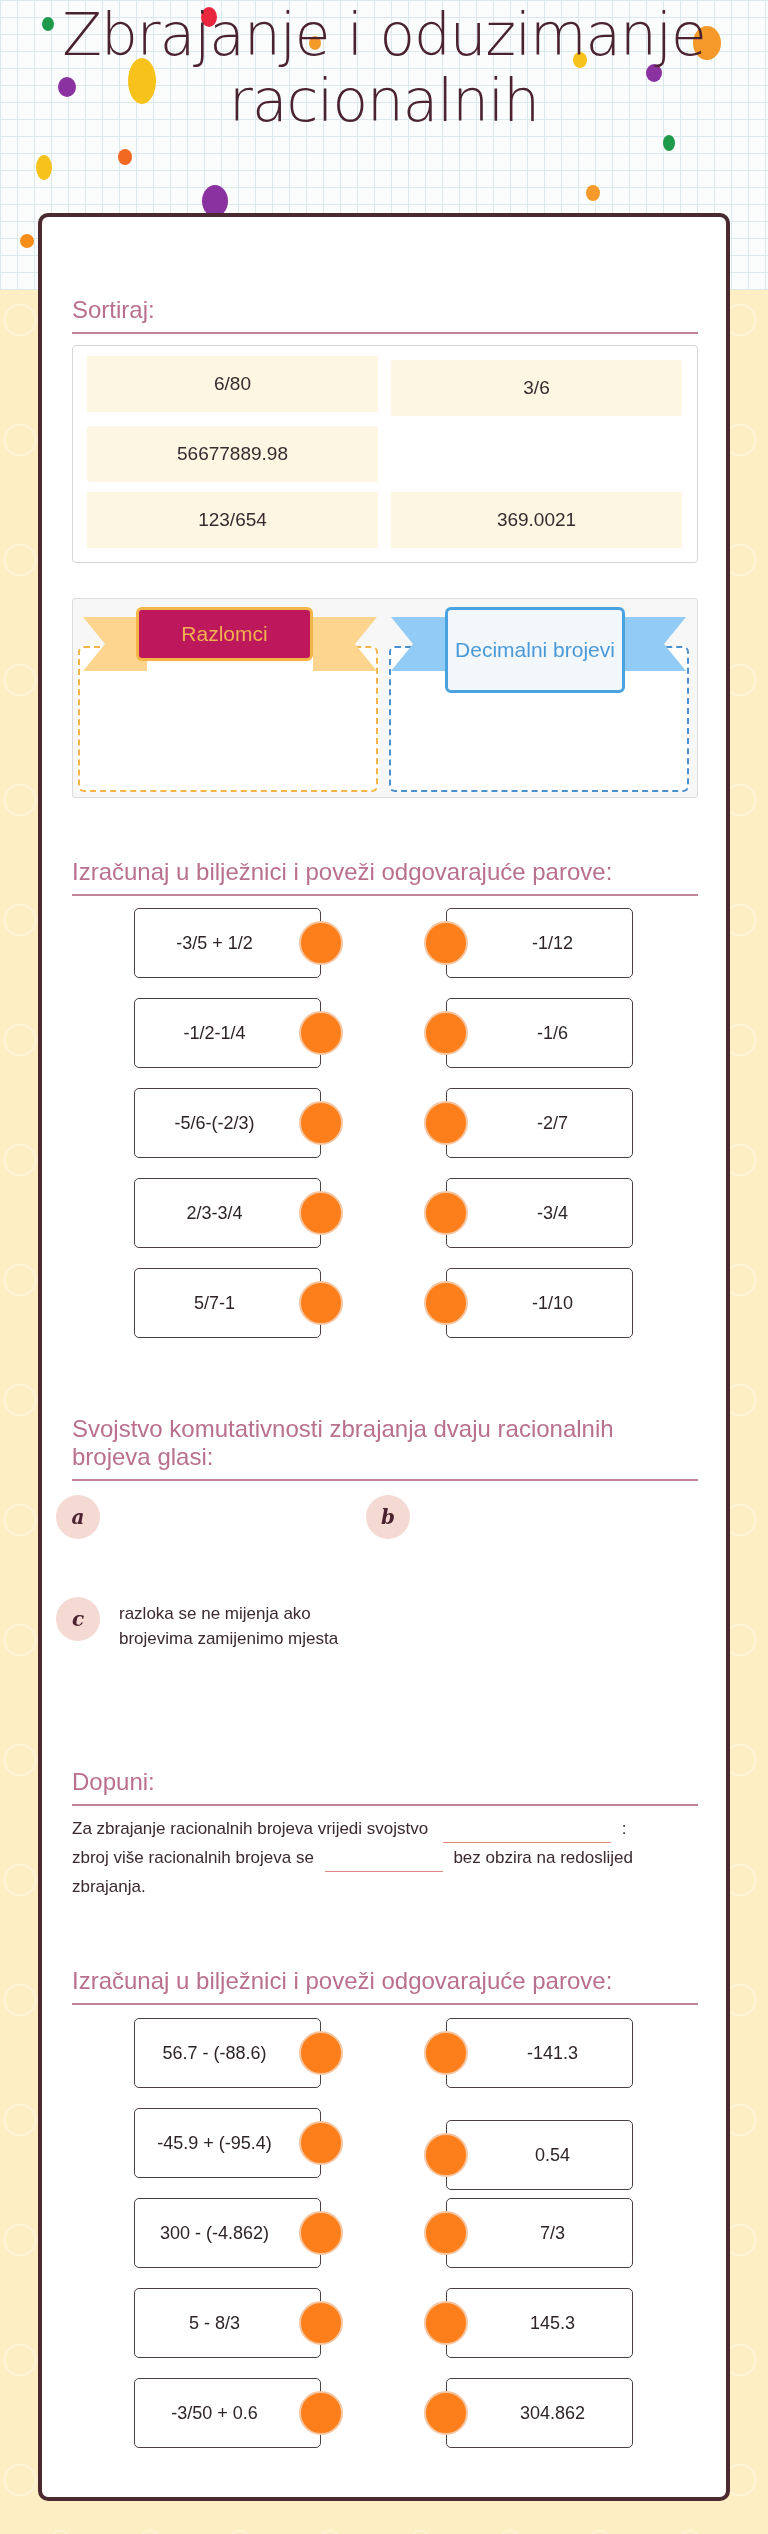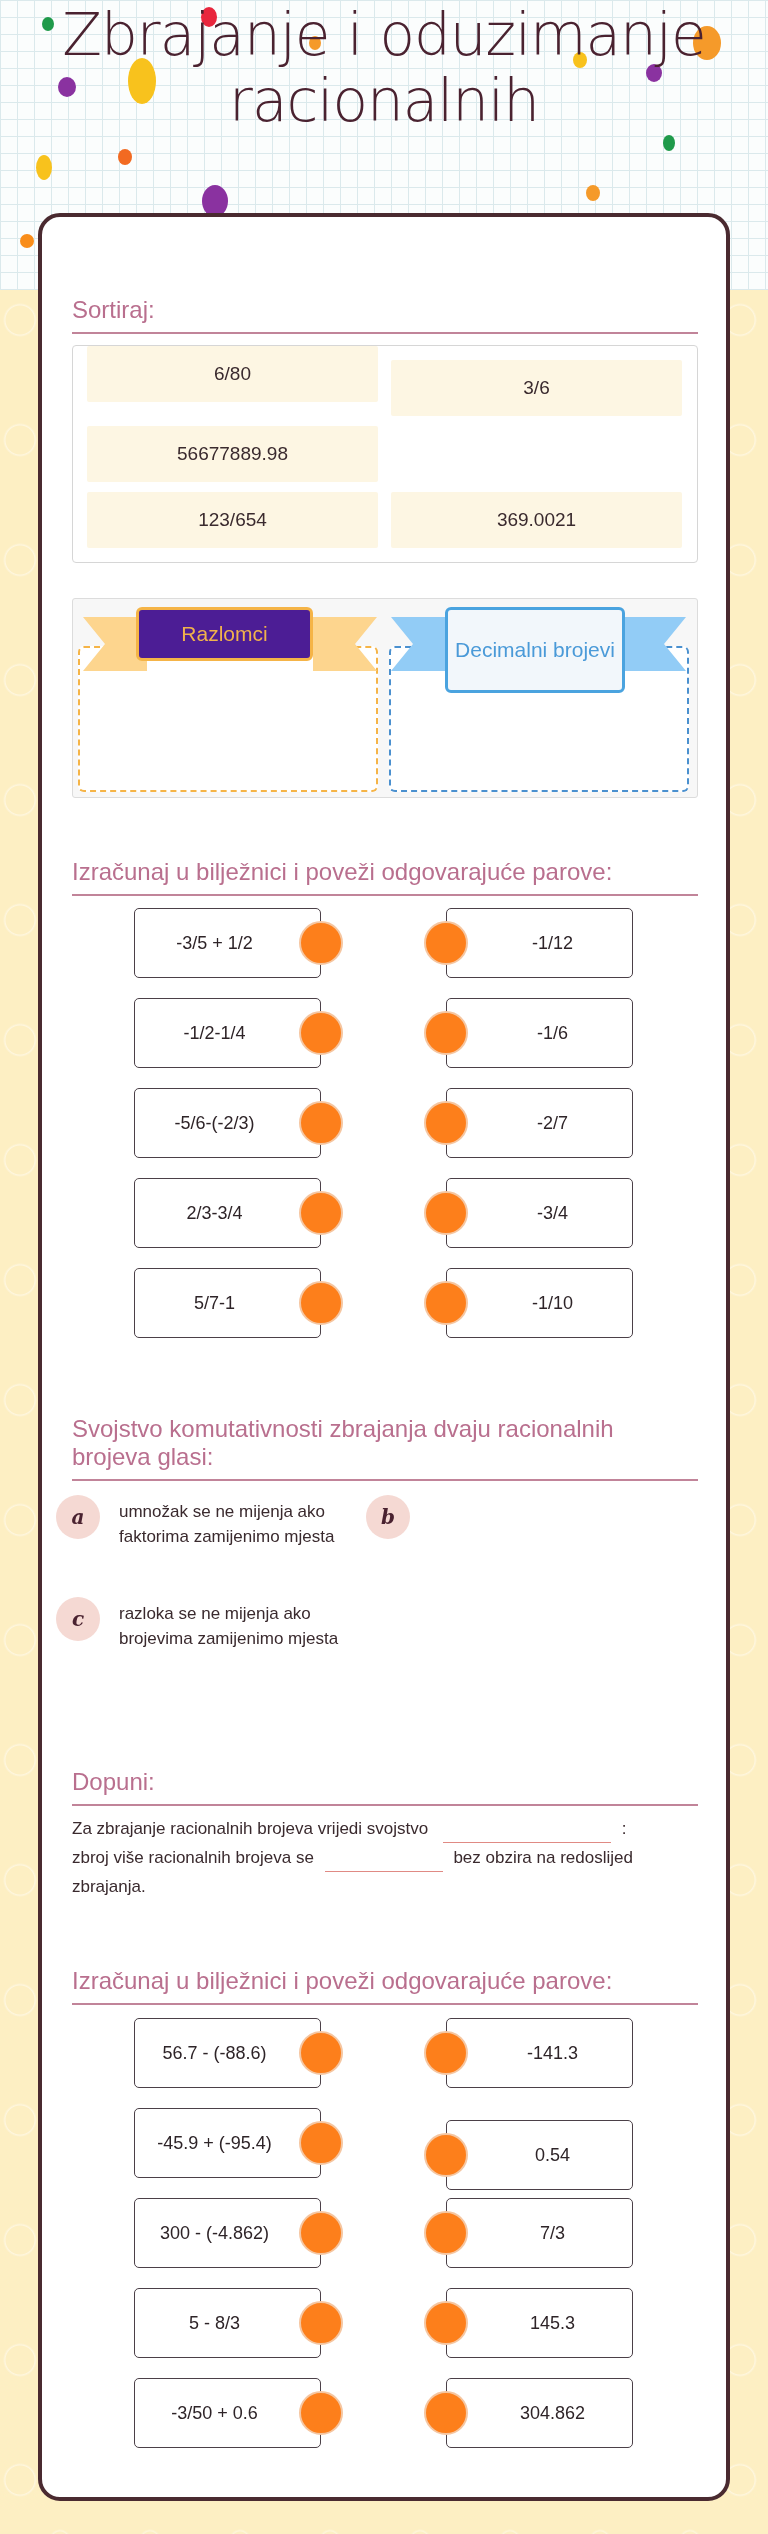--- a/index.html
+++ b/index.html
@@ -45,7 +45,7 @@
       position: absolute; left: 38px; top: 213px; width: 692px; height: 2288px;
       background: #ffffff;
       border: 4px solid #4a2a30;
-      border-radius: 22px;
+      border-radius: 10px;
       z-index: 3;
     }
 

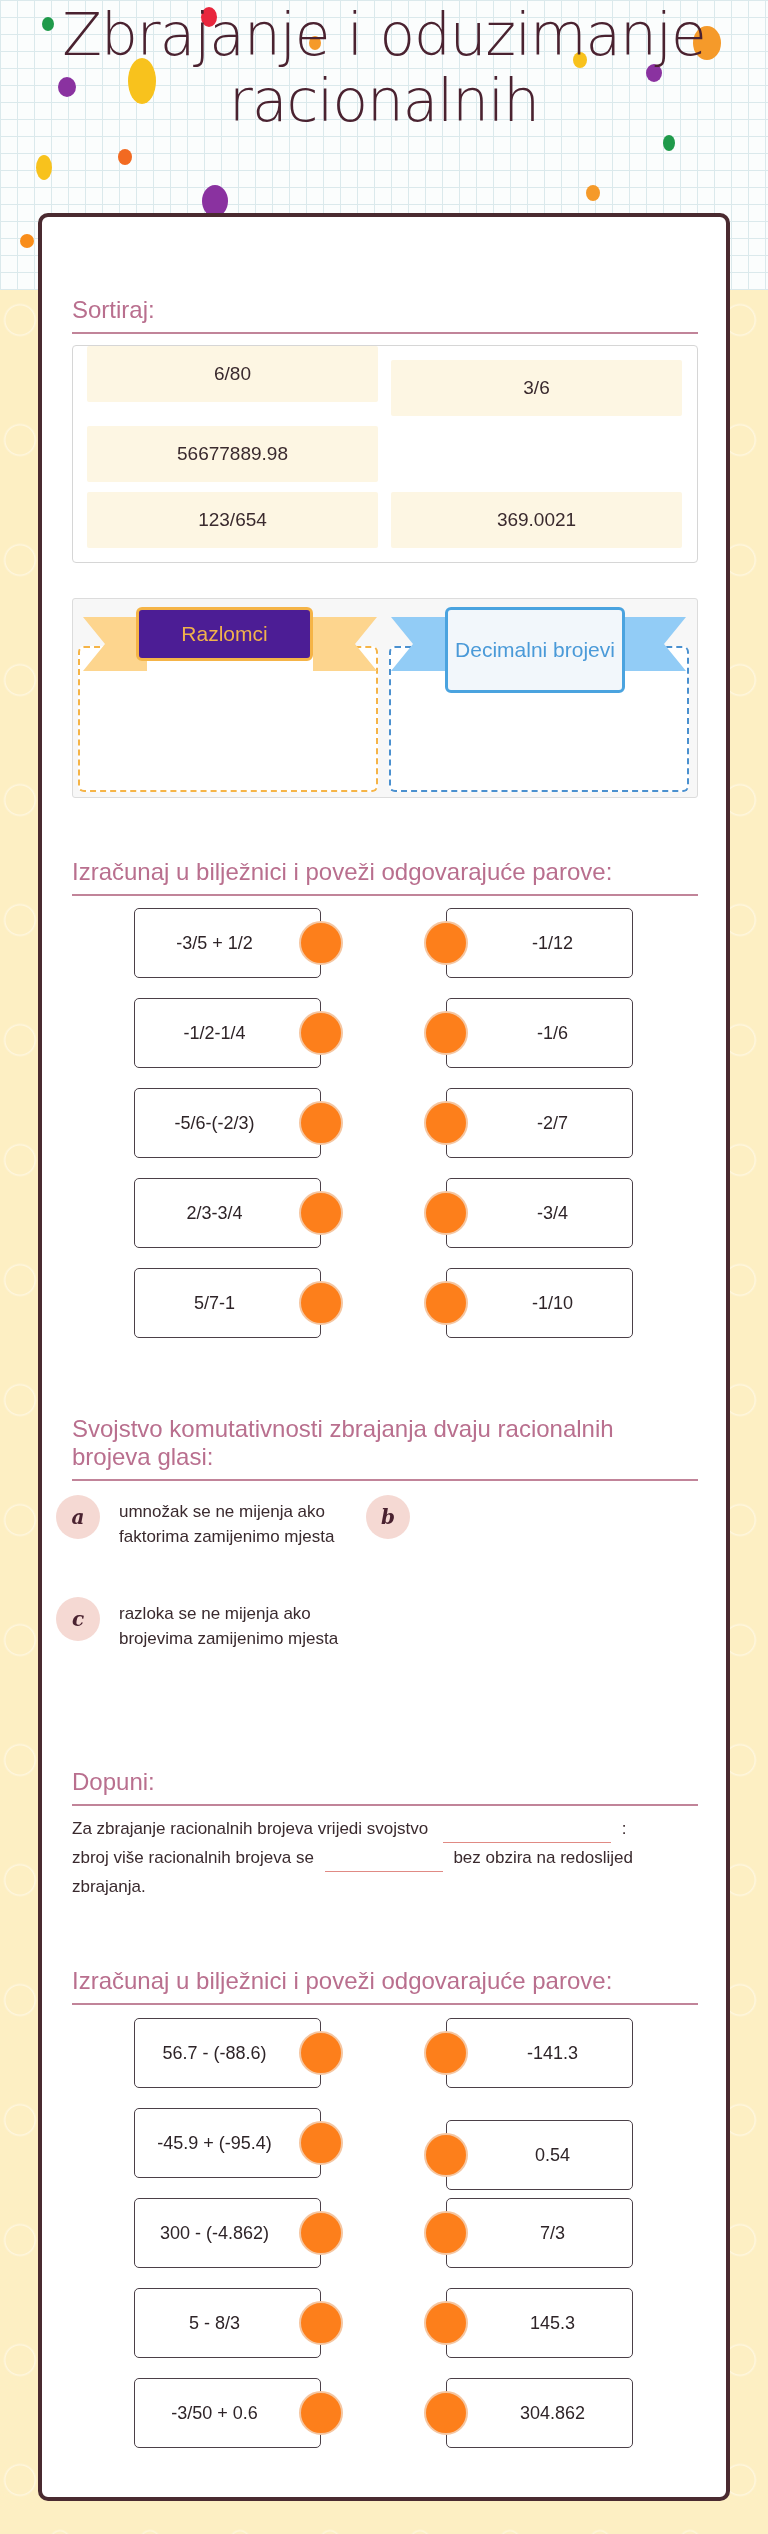--- a/index.html
+++ b/index.html
@@ -153,7 +153,7 @@
   <div class="section-title" style="top:79px;">Sortiraj:</div>
 
   <div class="sort-box">
-    <div class="sort-item" style="left:14px;top:0;">6/80</div>
+    <div class="sort-item" style="left:14px;top:10px;">6/80</div>
     <div class="sort-item" style="left:318px;top:14px;">3/6</div>
     <div class="sort-item" style="left:14px;top:80px;">56677889.98</div>
     <div class="sort-item" style="left:14px;top:146px;">123/654</div>

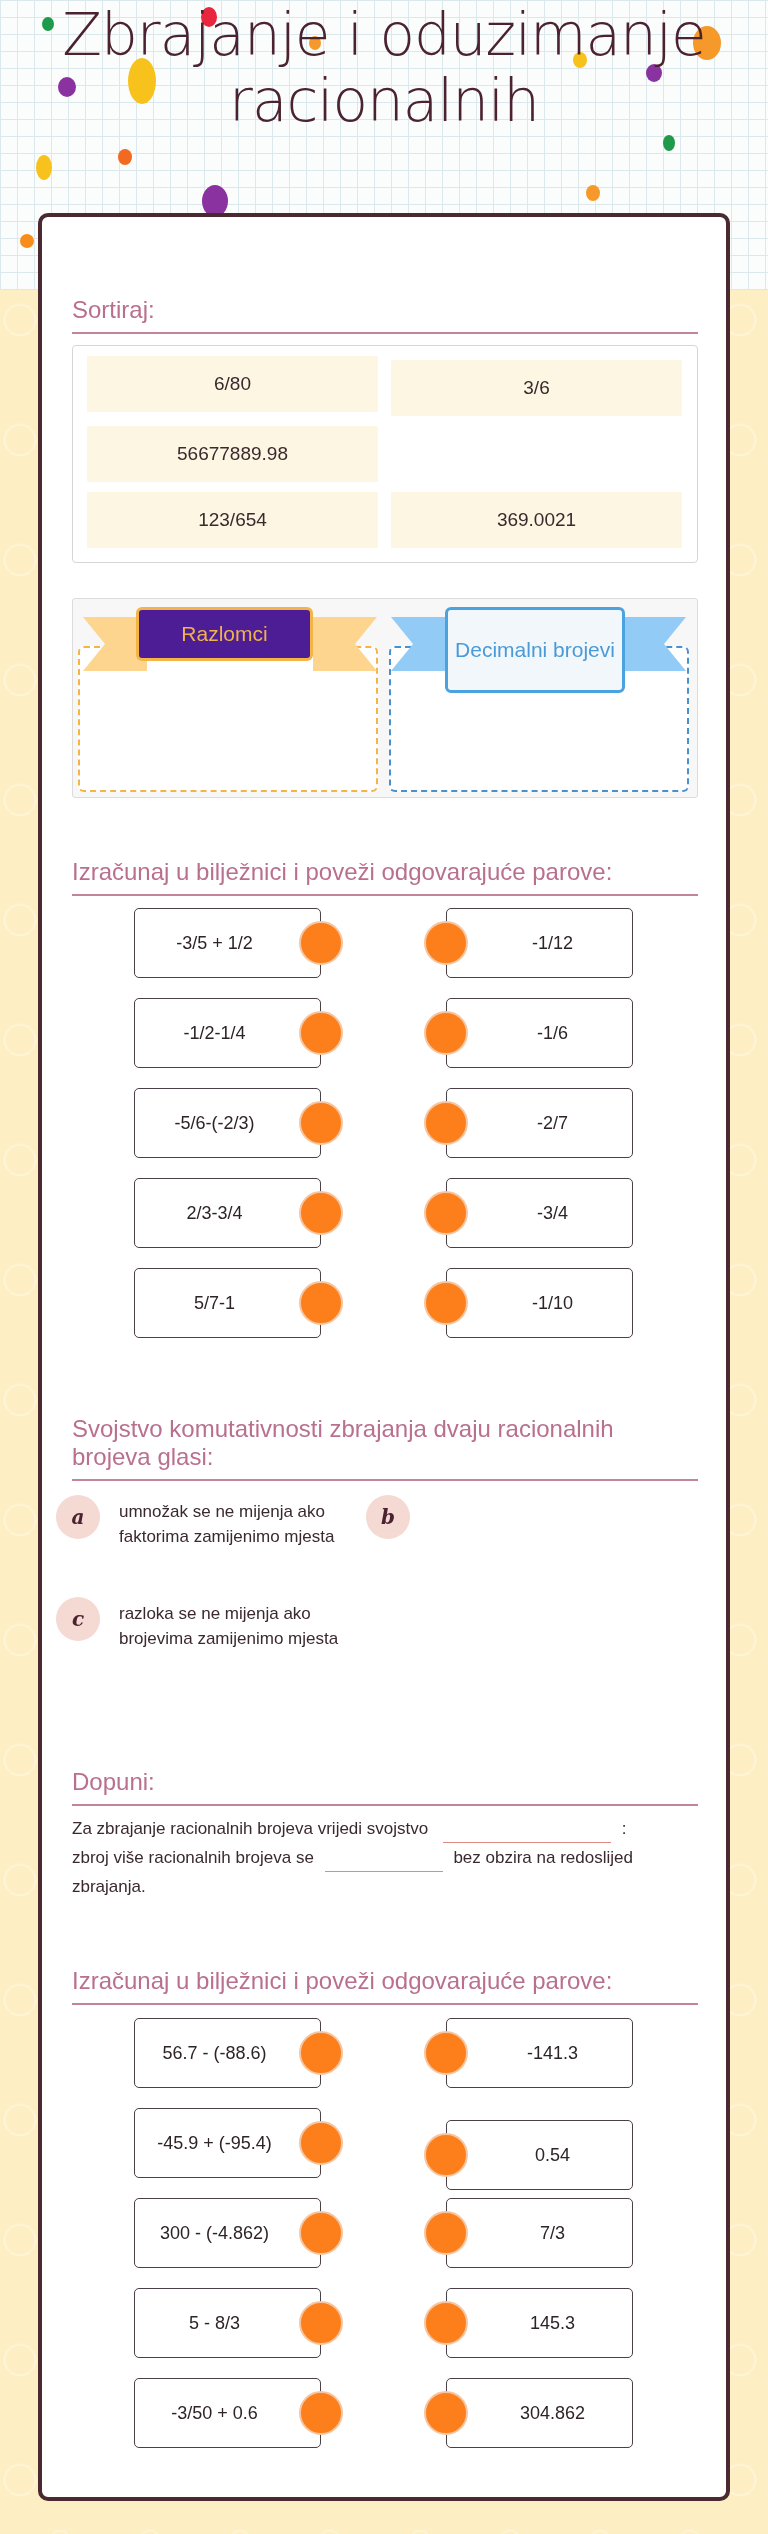--- a/index.html
+++ b/index.html
@@ -169,7 +169,7 @@
     <svg class="ribbon-wing" style="left:240px;top:18px;" viewBox="0 0 64 54">
         <polygon points="0,0 64,0 42,27 64,54 0,54" fill="#fdd58e"></polygon>
       </svg>
-    <div class="ribbon-label" style="left:63px;top:8px;width:177px;height:54px;background:#4c1d95;border-color:#f5b447;color:#f0b24c;">Razlomci</div>
+    <div class="ribbon-label" style="left:63px;top:8px;width:177px;height:54px;background:#be185d;border-color:#f5b447;color:#f0b24c;">Razlomci</div>
 
     <div class="drop-zone" style="left:316px;border-color:#4a90cf;"></div>
     <svg class="ribbon-wing" style="left:318px;top:18px;" viewBox="0 0 64 54">

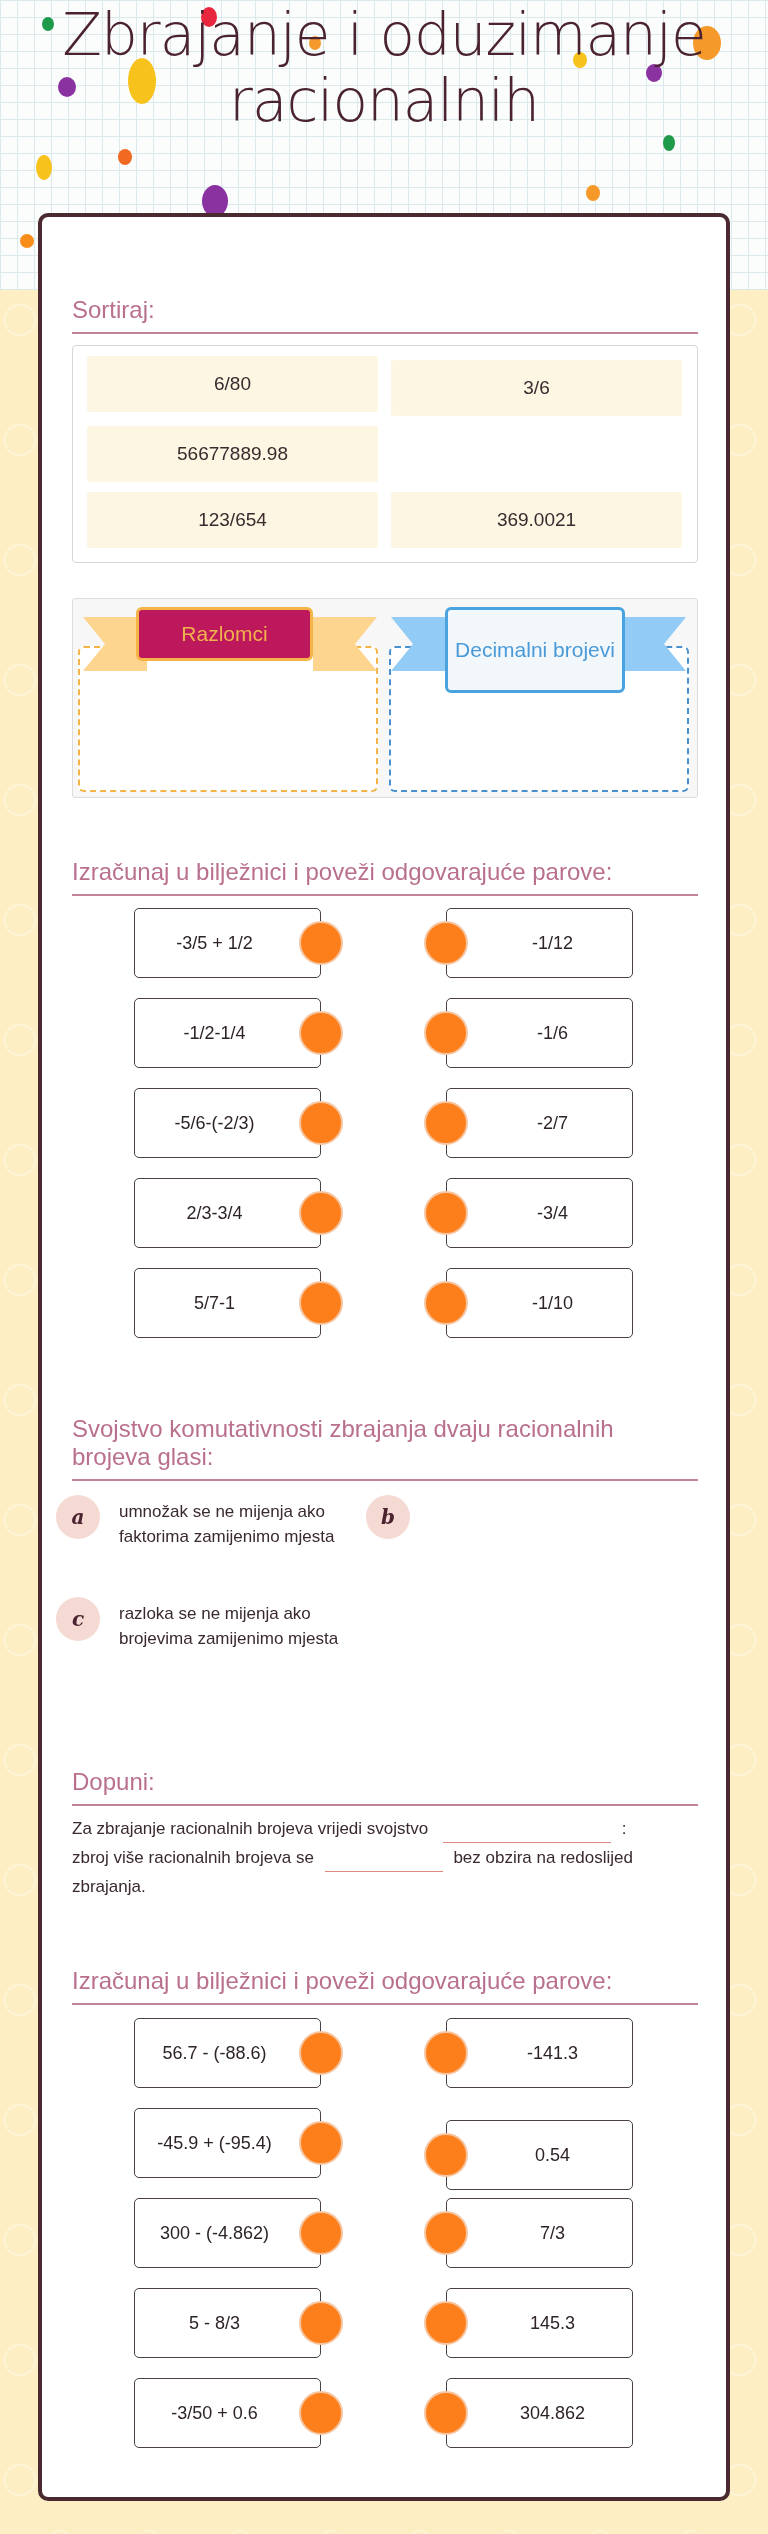--- a/index.html
+++ b/index.html
@@ -234,7 +234,6 @@
 
   <div class="mcq-item" style="left:14px;top:1278px;">
     <span class="mcq-badge">a</span>
-    <span class="mcq-text">umnožak se ne mijenja ako faktorima zamijenimo mjesta</span>
   </div>
   <div class="mcq-item" style="left:324px;top:1278px;">
     <span class="mcq-badge">b</span>

